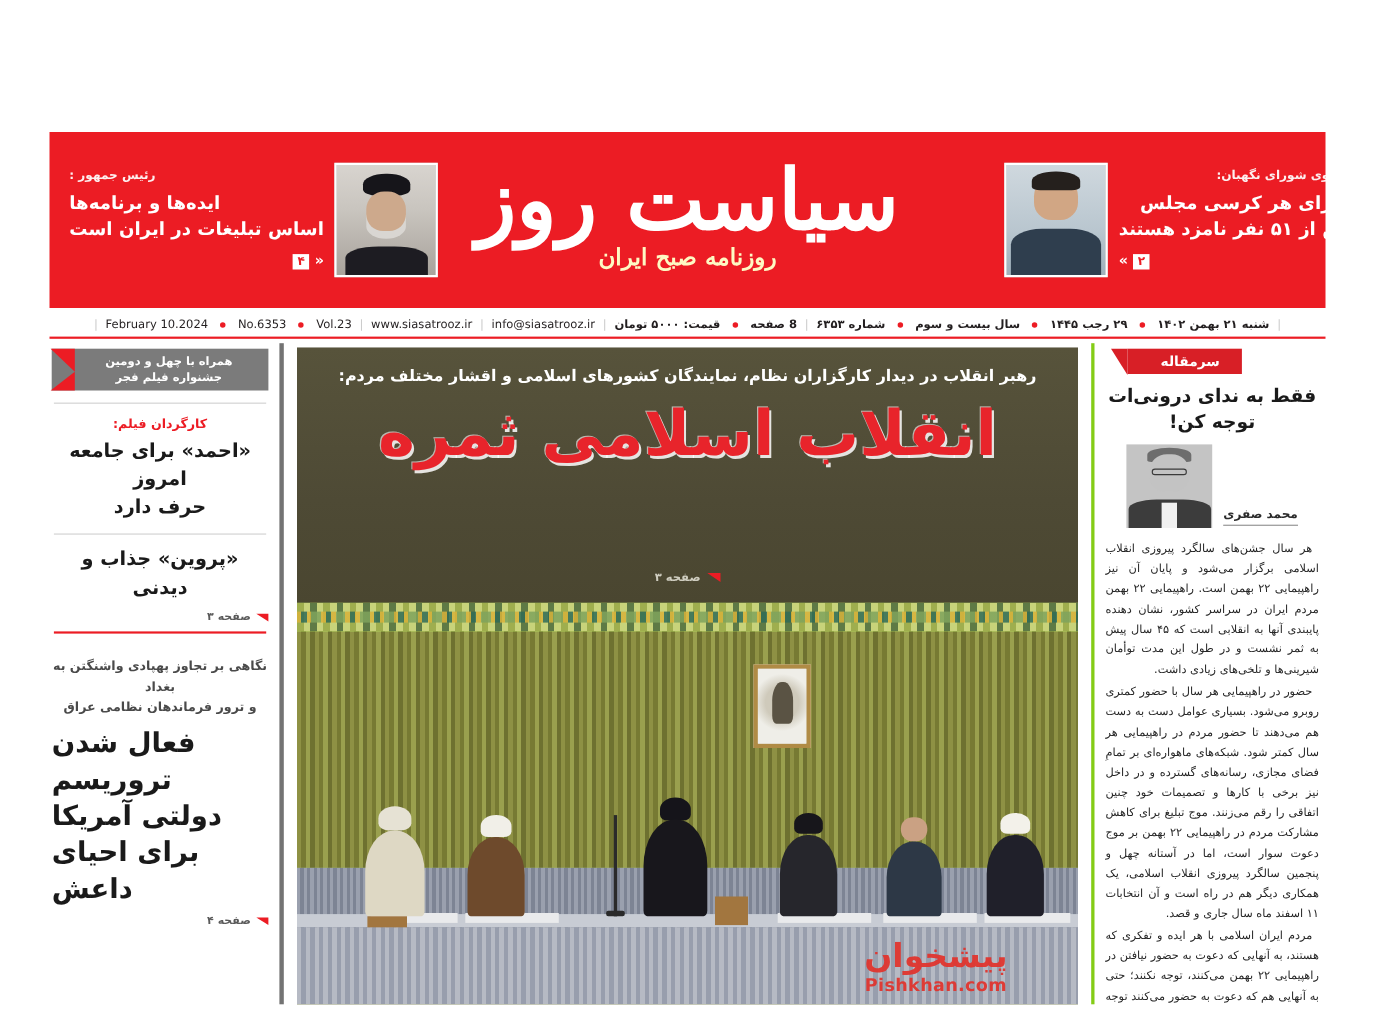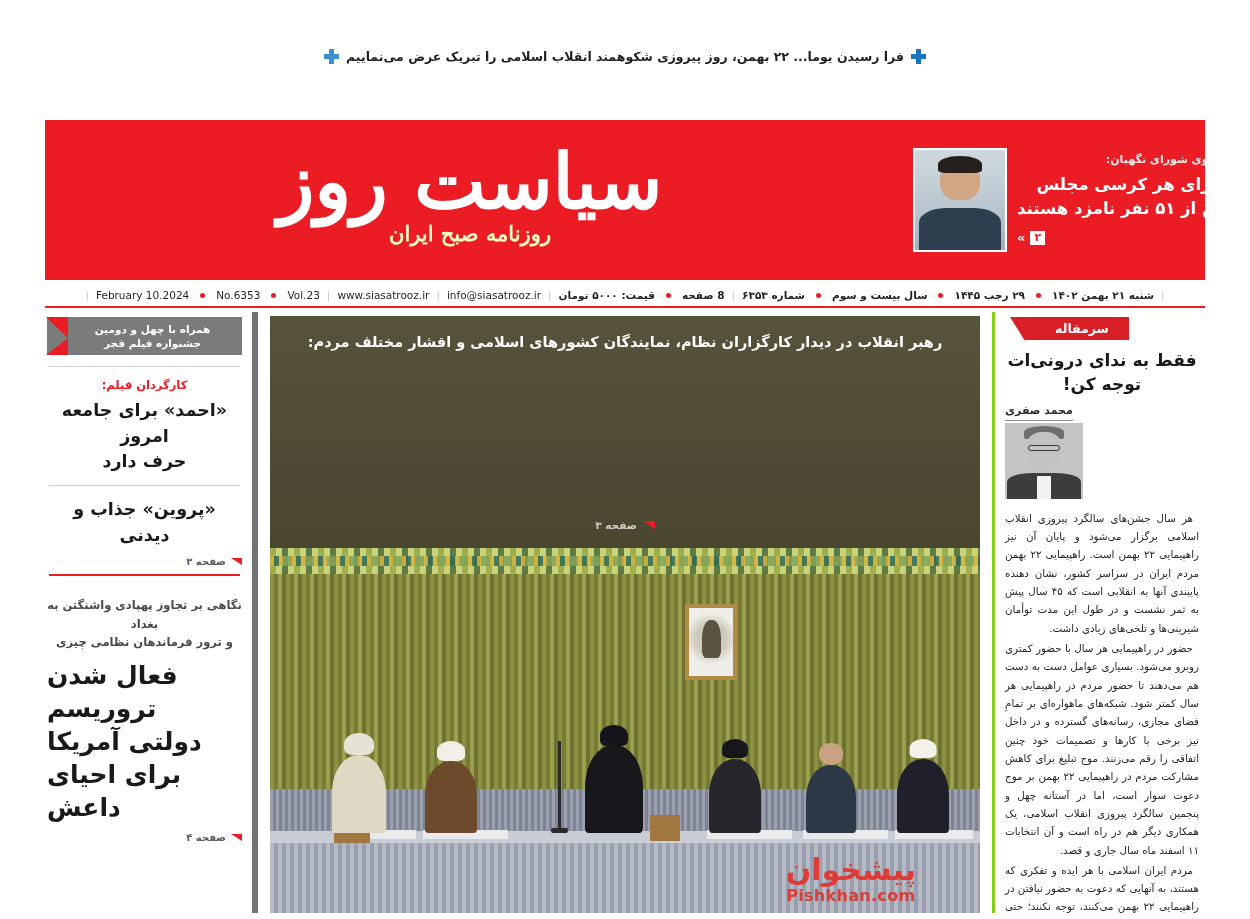--- a/index.html
+++ b/index.html
@@ -210,19 +210,6 @@
 
 <div class="page">
 
-  <div class="greeting-bar">
-    <div class="greeting-inner">
-      <span class="plus-mark">
-          <i></i>
-          <i></i>
-        </span>
-      <span class="greeting-text">فرا رسیدن یوما... ۲۲ بهمن، روز پیروزی شکوهمند انقلاب اسلامی را تبریک عرض می‌نماییم</span>
-      <span class="plus-mark light">
-          <i></i>
-          <i></i>
-        </span>
-    </div>
-  </div>
 
   <div class="masthead">
 

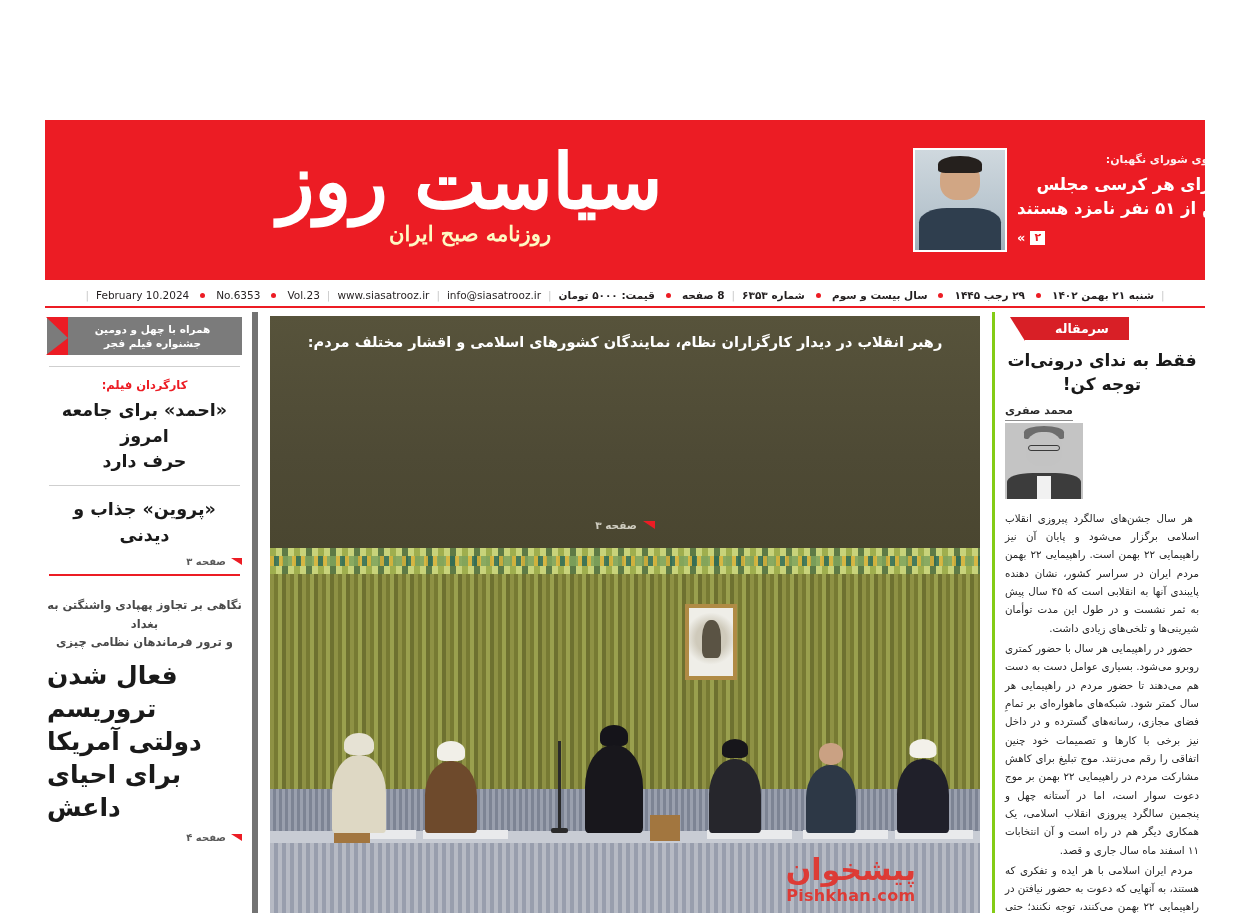--- a/index.html
+++ b/index.html
@@ -236,6 +236,24 @@
       <div class="mh-sub">روزنامه صبح ایران</div>
     </div>
 
+    <div class="mh-side mh-left">
+      <div class="mh-txt">
+        <div class="mh-kicker">رئیس جمهور :</div>
+        <div class="mh-line">ایده‌ها و برنامه‌ها</div>
+        <div class="mh-line">اساس تبلیغات در ایران است</div>
+        <div class="mh-pg">
+          <span class="chev">«</span>
+          <span class="num">۴</span>
+        </div>
+      </div>
+      <div class="mh-photo">
+        <div class="pbg pA">
+            <span class="bd"></span>
+            <span class="bdy"></span>
+            <span class="gl"></span>
+          </div>
+      </div>
+    </div>
   </div>
 
   <div class="infobar">

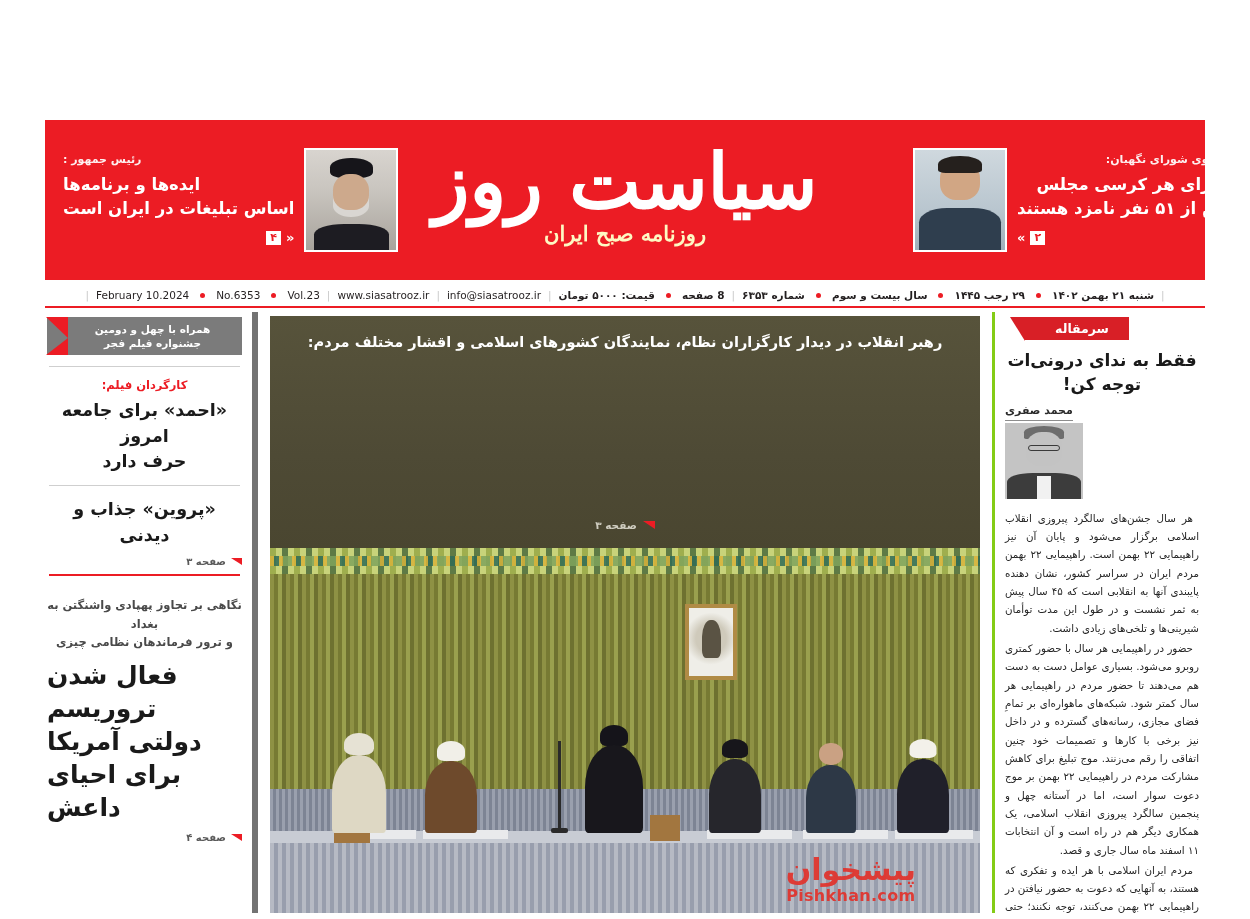--- a/index.html
+++ b/index.html
@@ -105,7 +105,7 @@
   }
   .col-right { width: 213px; padding: 5px 0 0 0; border-left: 3px solid #84cc16; }
   .col-mid   { flex: 1; padding: 4px 12px 0 12px; }
-  .col-left  { width: 213px; padding: 5px 0 0 0; border-right: 6px solid #737373; }
+  .col-left  { width: 213px; padding: 5px 0 0 0; border-right: 4px solid #737373; }
 
   
   .side { padding: 0 10px 0 2px; direction: rtl; }

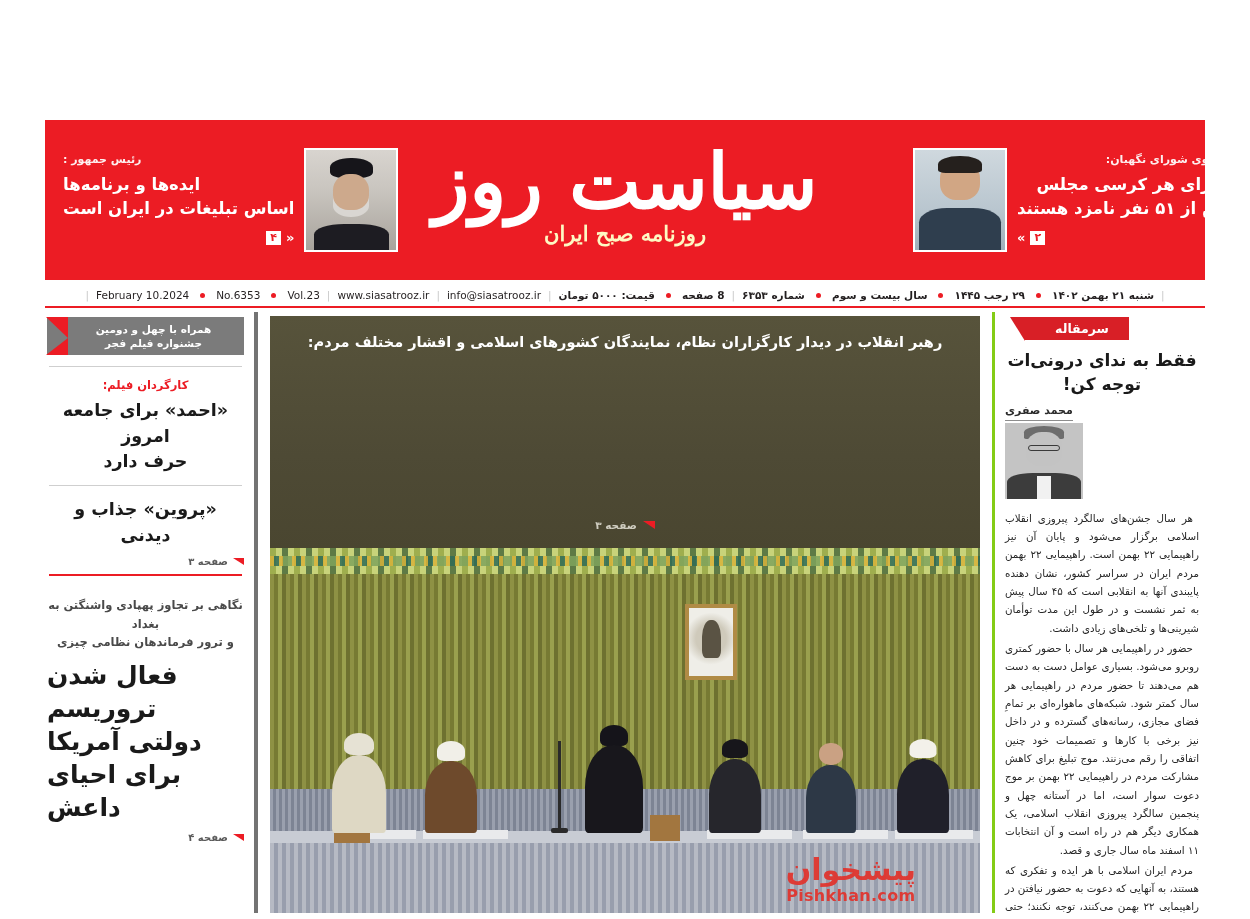--- a/index.html
+++ b/index.html
@@ -313,6 +313,7 @@
         <div class="hero-top"></div>
         <div class="hero-kicker">رهبر انقلاب در دیدار کارگزاران نظام، نمایندگان کشورهای اسلامی و اقشار مختلف مردم:</div>
         <div class="hero-h1">
+          <div>انقلاب اسلامی ثمره</div>
         </div>
         <div class="hero-pg">
           <span class="ar"></span>

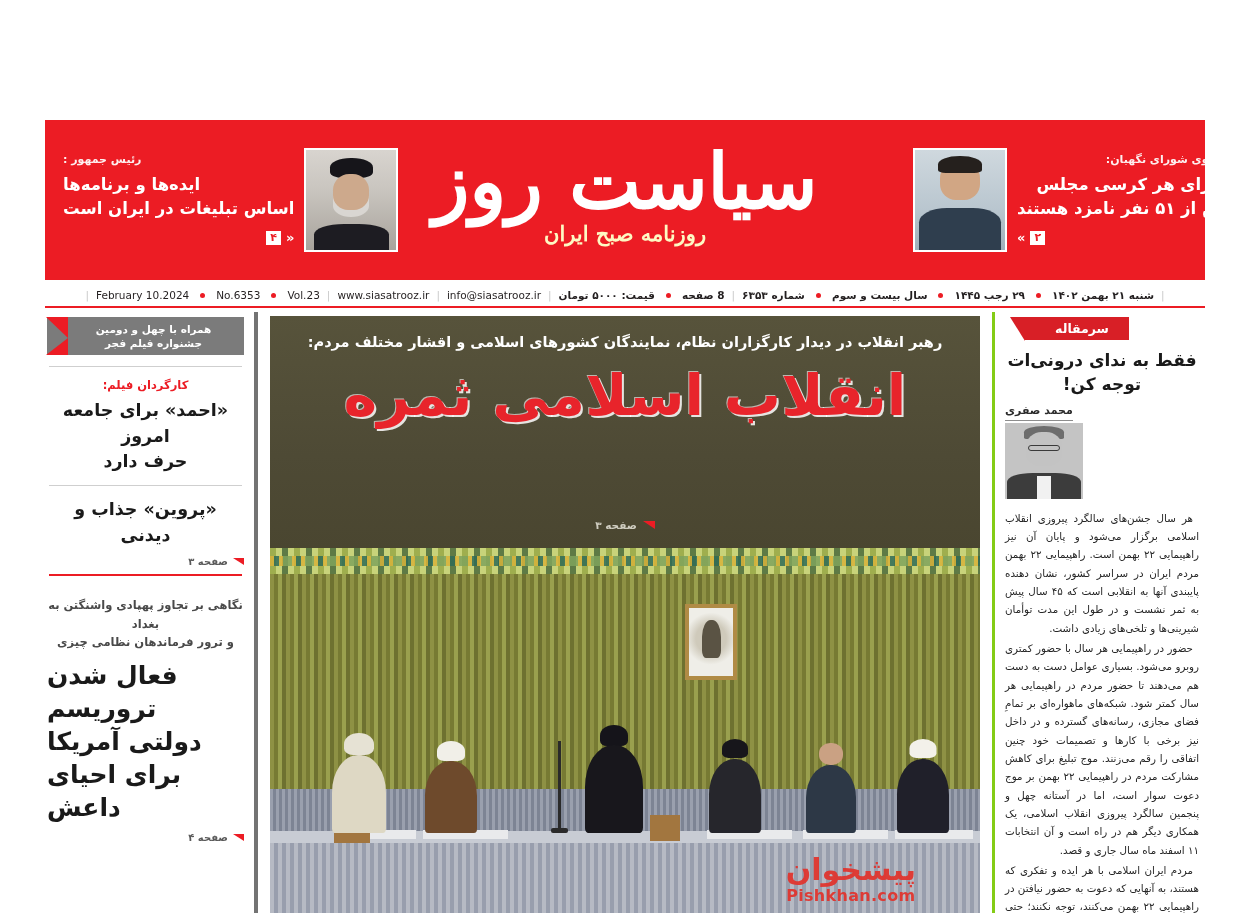--- a/index.html
+++ b/index.html
@@ -191,7 +191,7 @@
   .edit-tab::after { content:""; position:absolute; left:-15px; top:0; width:0; height:0;
               border-top: 24px solid #d81f26; border-left: 15px solid transparent; }
   .edit-h { font-size: 17px; font-weight: 800; color:#1a1a1a; text-align:center; margin-top: 9px; line-height:1.4; }
-  .edit-rowimg { display:flex; align-items:flex-end; justify-content:center; gap:0; margin-top: 7px; position: relative; flex-direction: column; }
+  .edit-rowimg { display:flex; align-items:flex-end; justify-content:center; gap:10px; margin-top: 7px; position: relative; }
   .edit-photo { width: 78px; height: 76px; position:relative; overflow:hidden; background:#c4c4c4; }
   .pC { background: linear-gradient(#e2e2e2 0%, #cccccc 55%, #9e9e9e 100%); }
   .pC .hair { position:absolute; left:24%; top:5%; width:52%; height:17%; background:#6d6d6d; border-radius:50% 50% 10% 10%; }

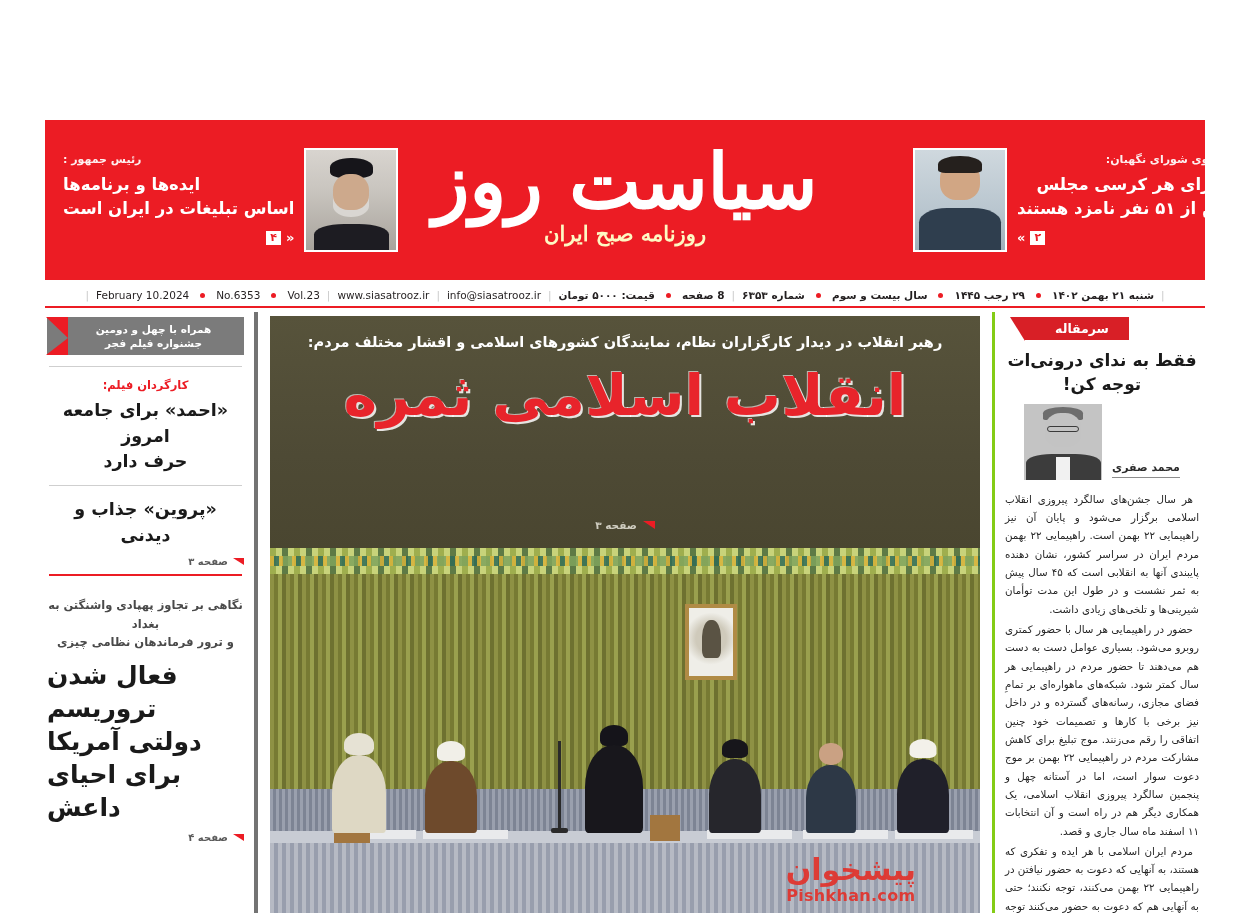--- a/index.html
+++ b/index.html
@@ -403,7 +403,7 @@
 
         <div class="side-lead">
           <div>نگاهی بر تجاوز پهپادی واشنگتن به بغداد</div>
-          <div>و ترور فرماندهان نظامی چیزی</div>
+          <div>و ترور فرماندهان نظامی عراق</div>
         </div>
         <div class="side-h3">
           <div>فعال شدن تروریسم</div>

